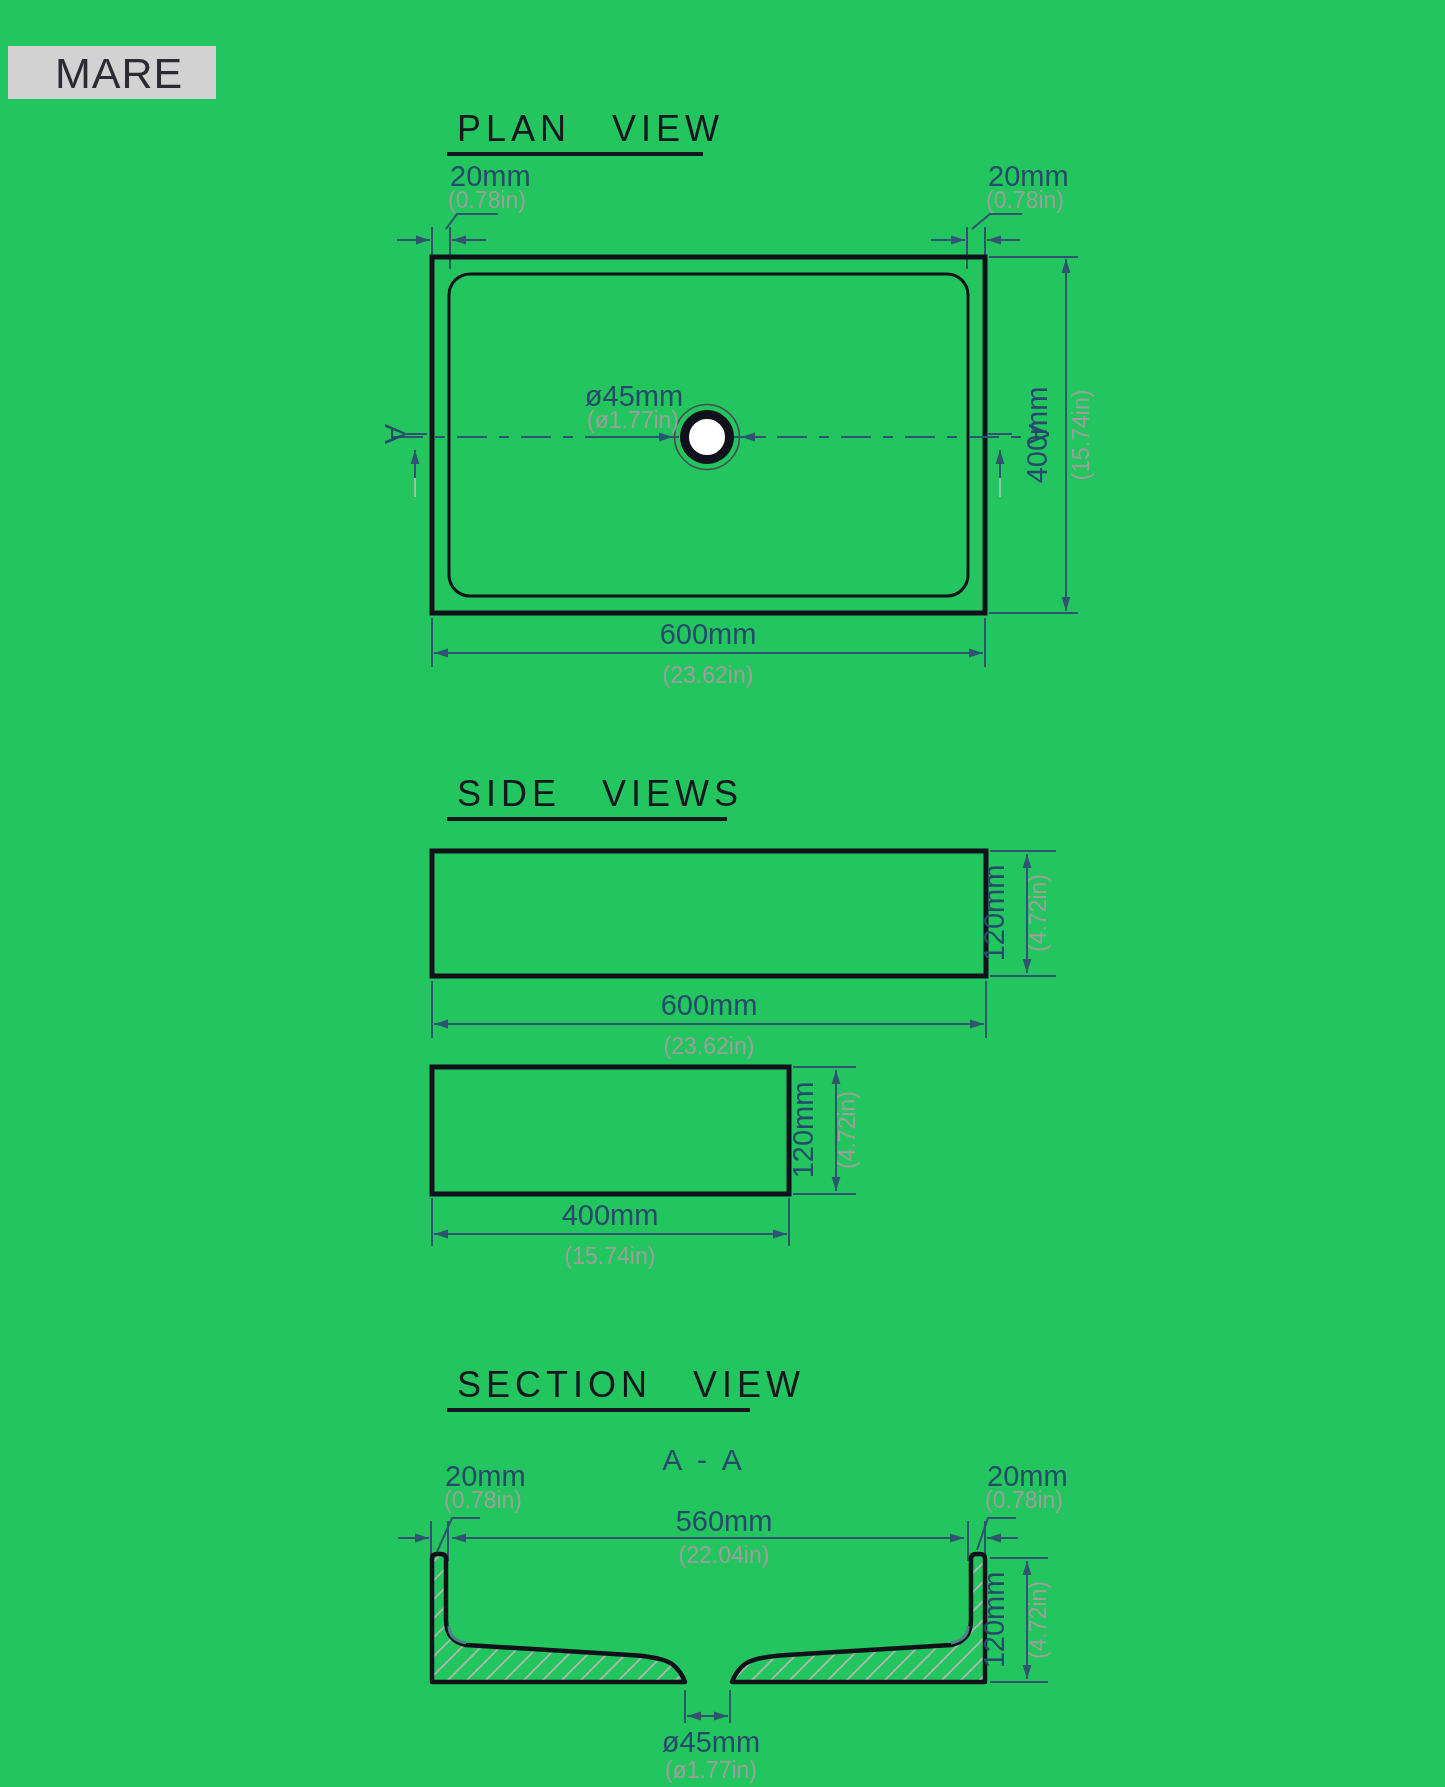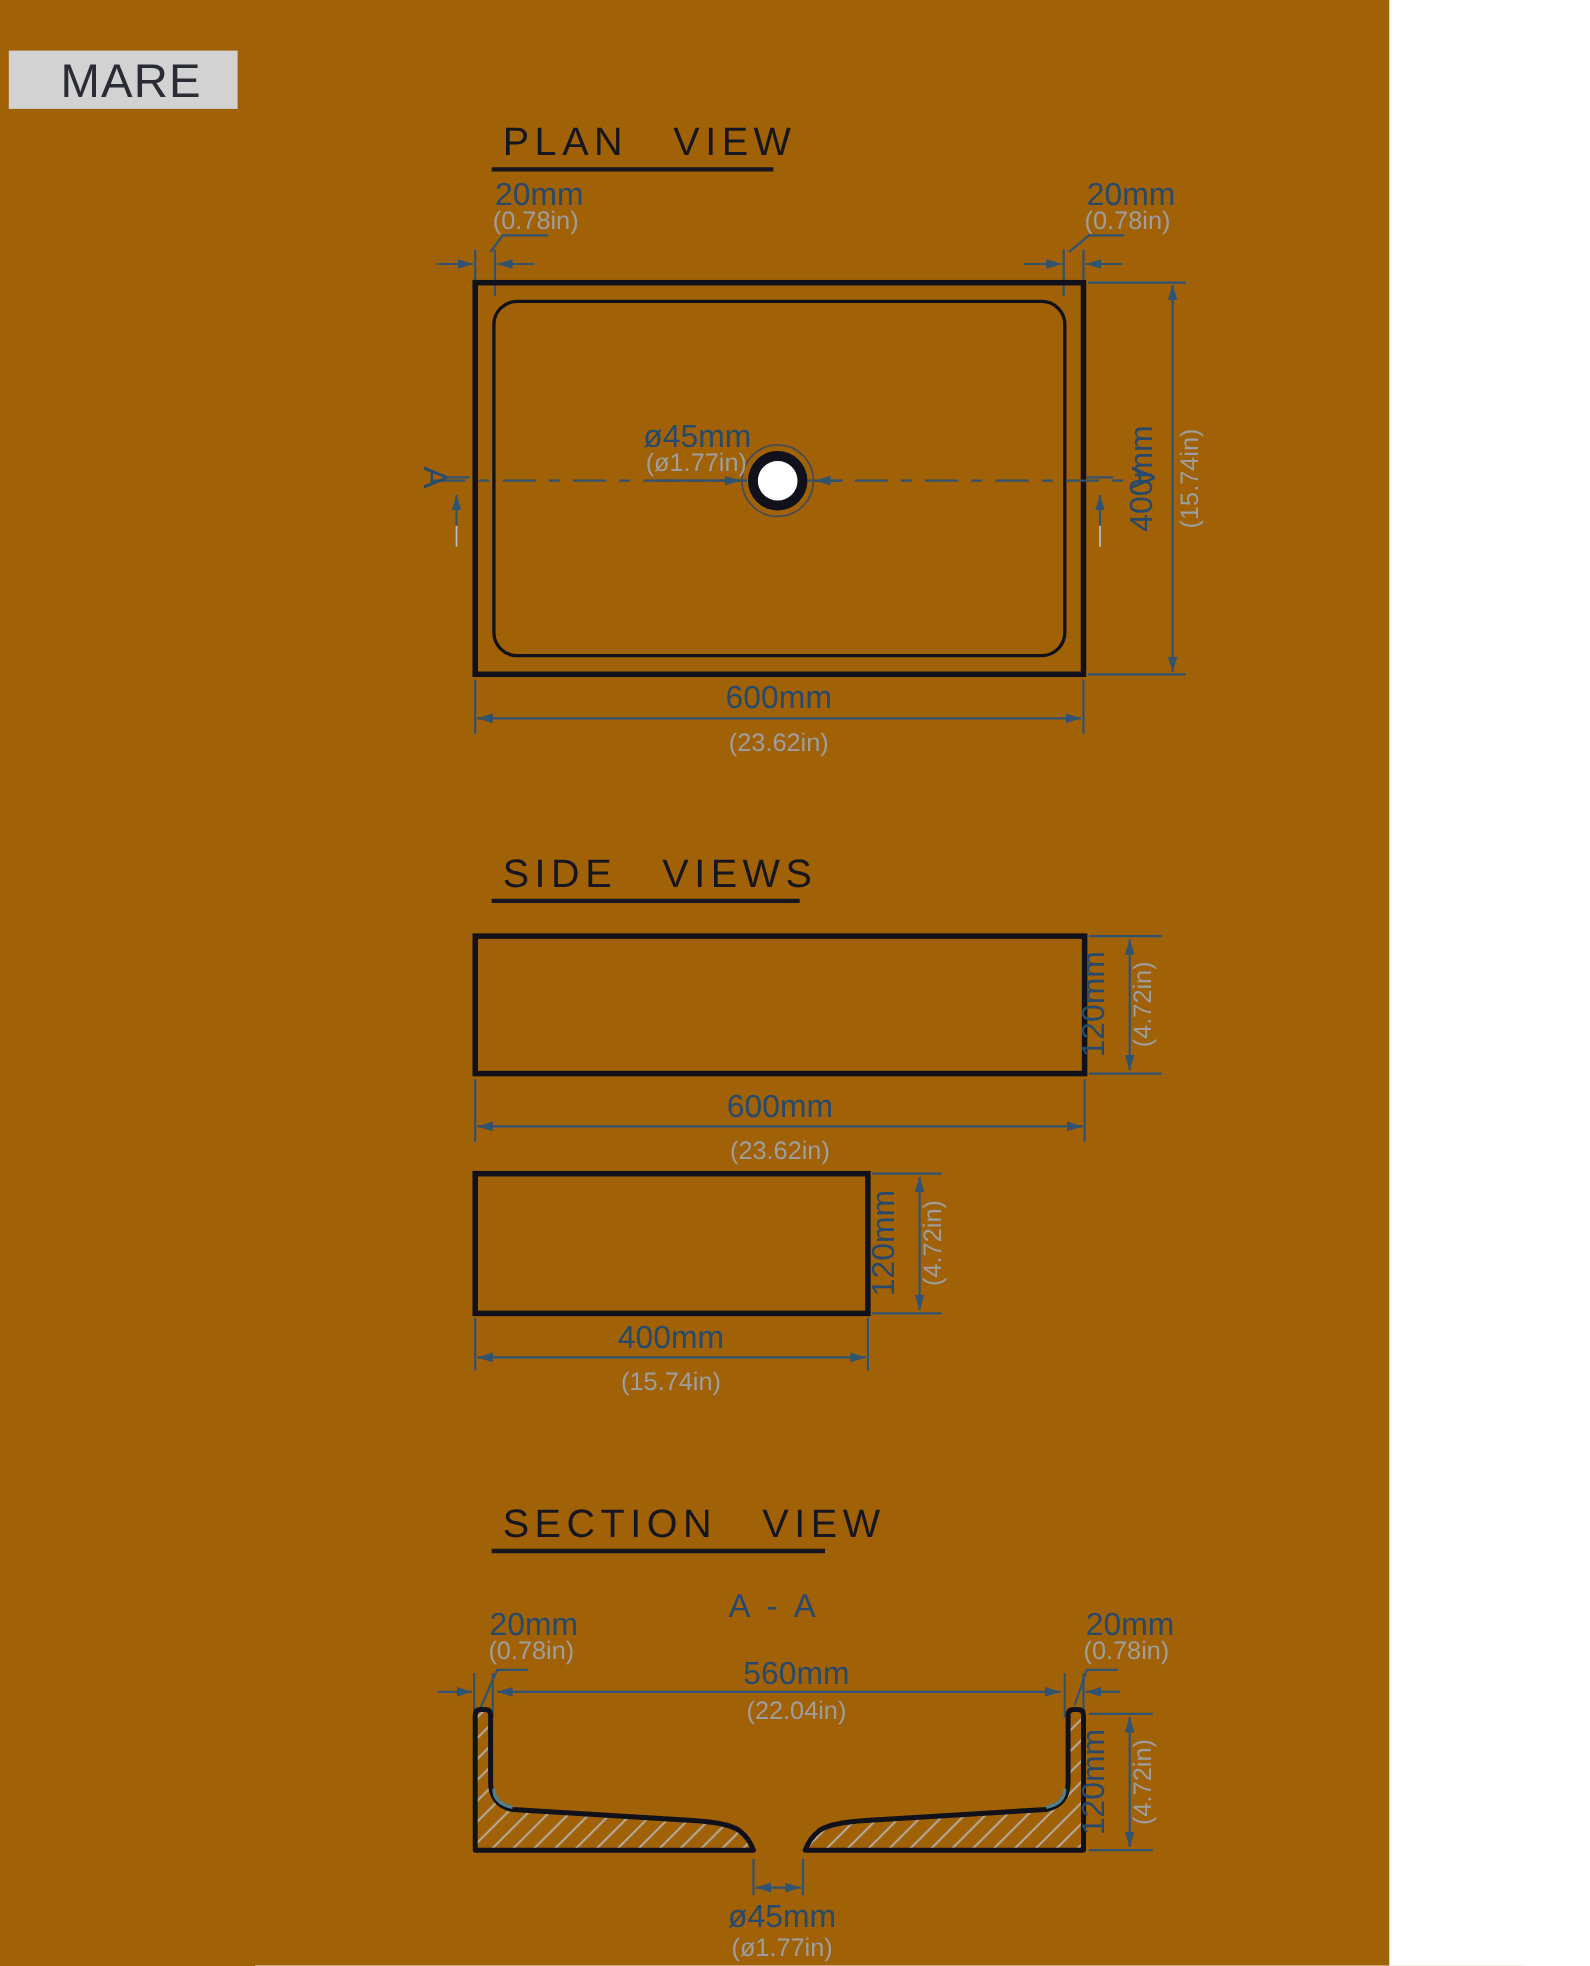--- a/index.html
+++ b/index.html
@@ -3,7 +3,7 @@
 <meta charset="utf-8">
 <style>
   html,body{margin:0;padding:0;background:#ffffff;}
-  .sheet{position:relative;width:1263px;height:1787px;background:#a16207;overflow:hidden;}
+  .sheet{position:relative;width:1445px;height:1787px;background:#22c55e;overflow:hidden;}
   svg{display:block;}
   text{font-family:"Liberation Sans","DejaVu Sans",sans-serif;}
   .t-title{font-size:36px;font-weight:400;fill:#15161f;letter-spacing:5px;word-spacing:26px;}

